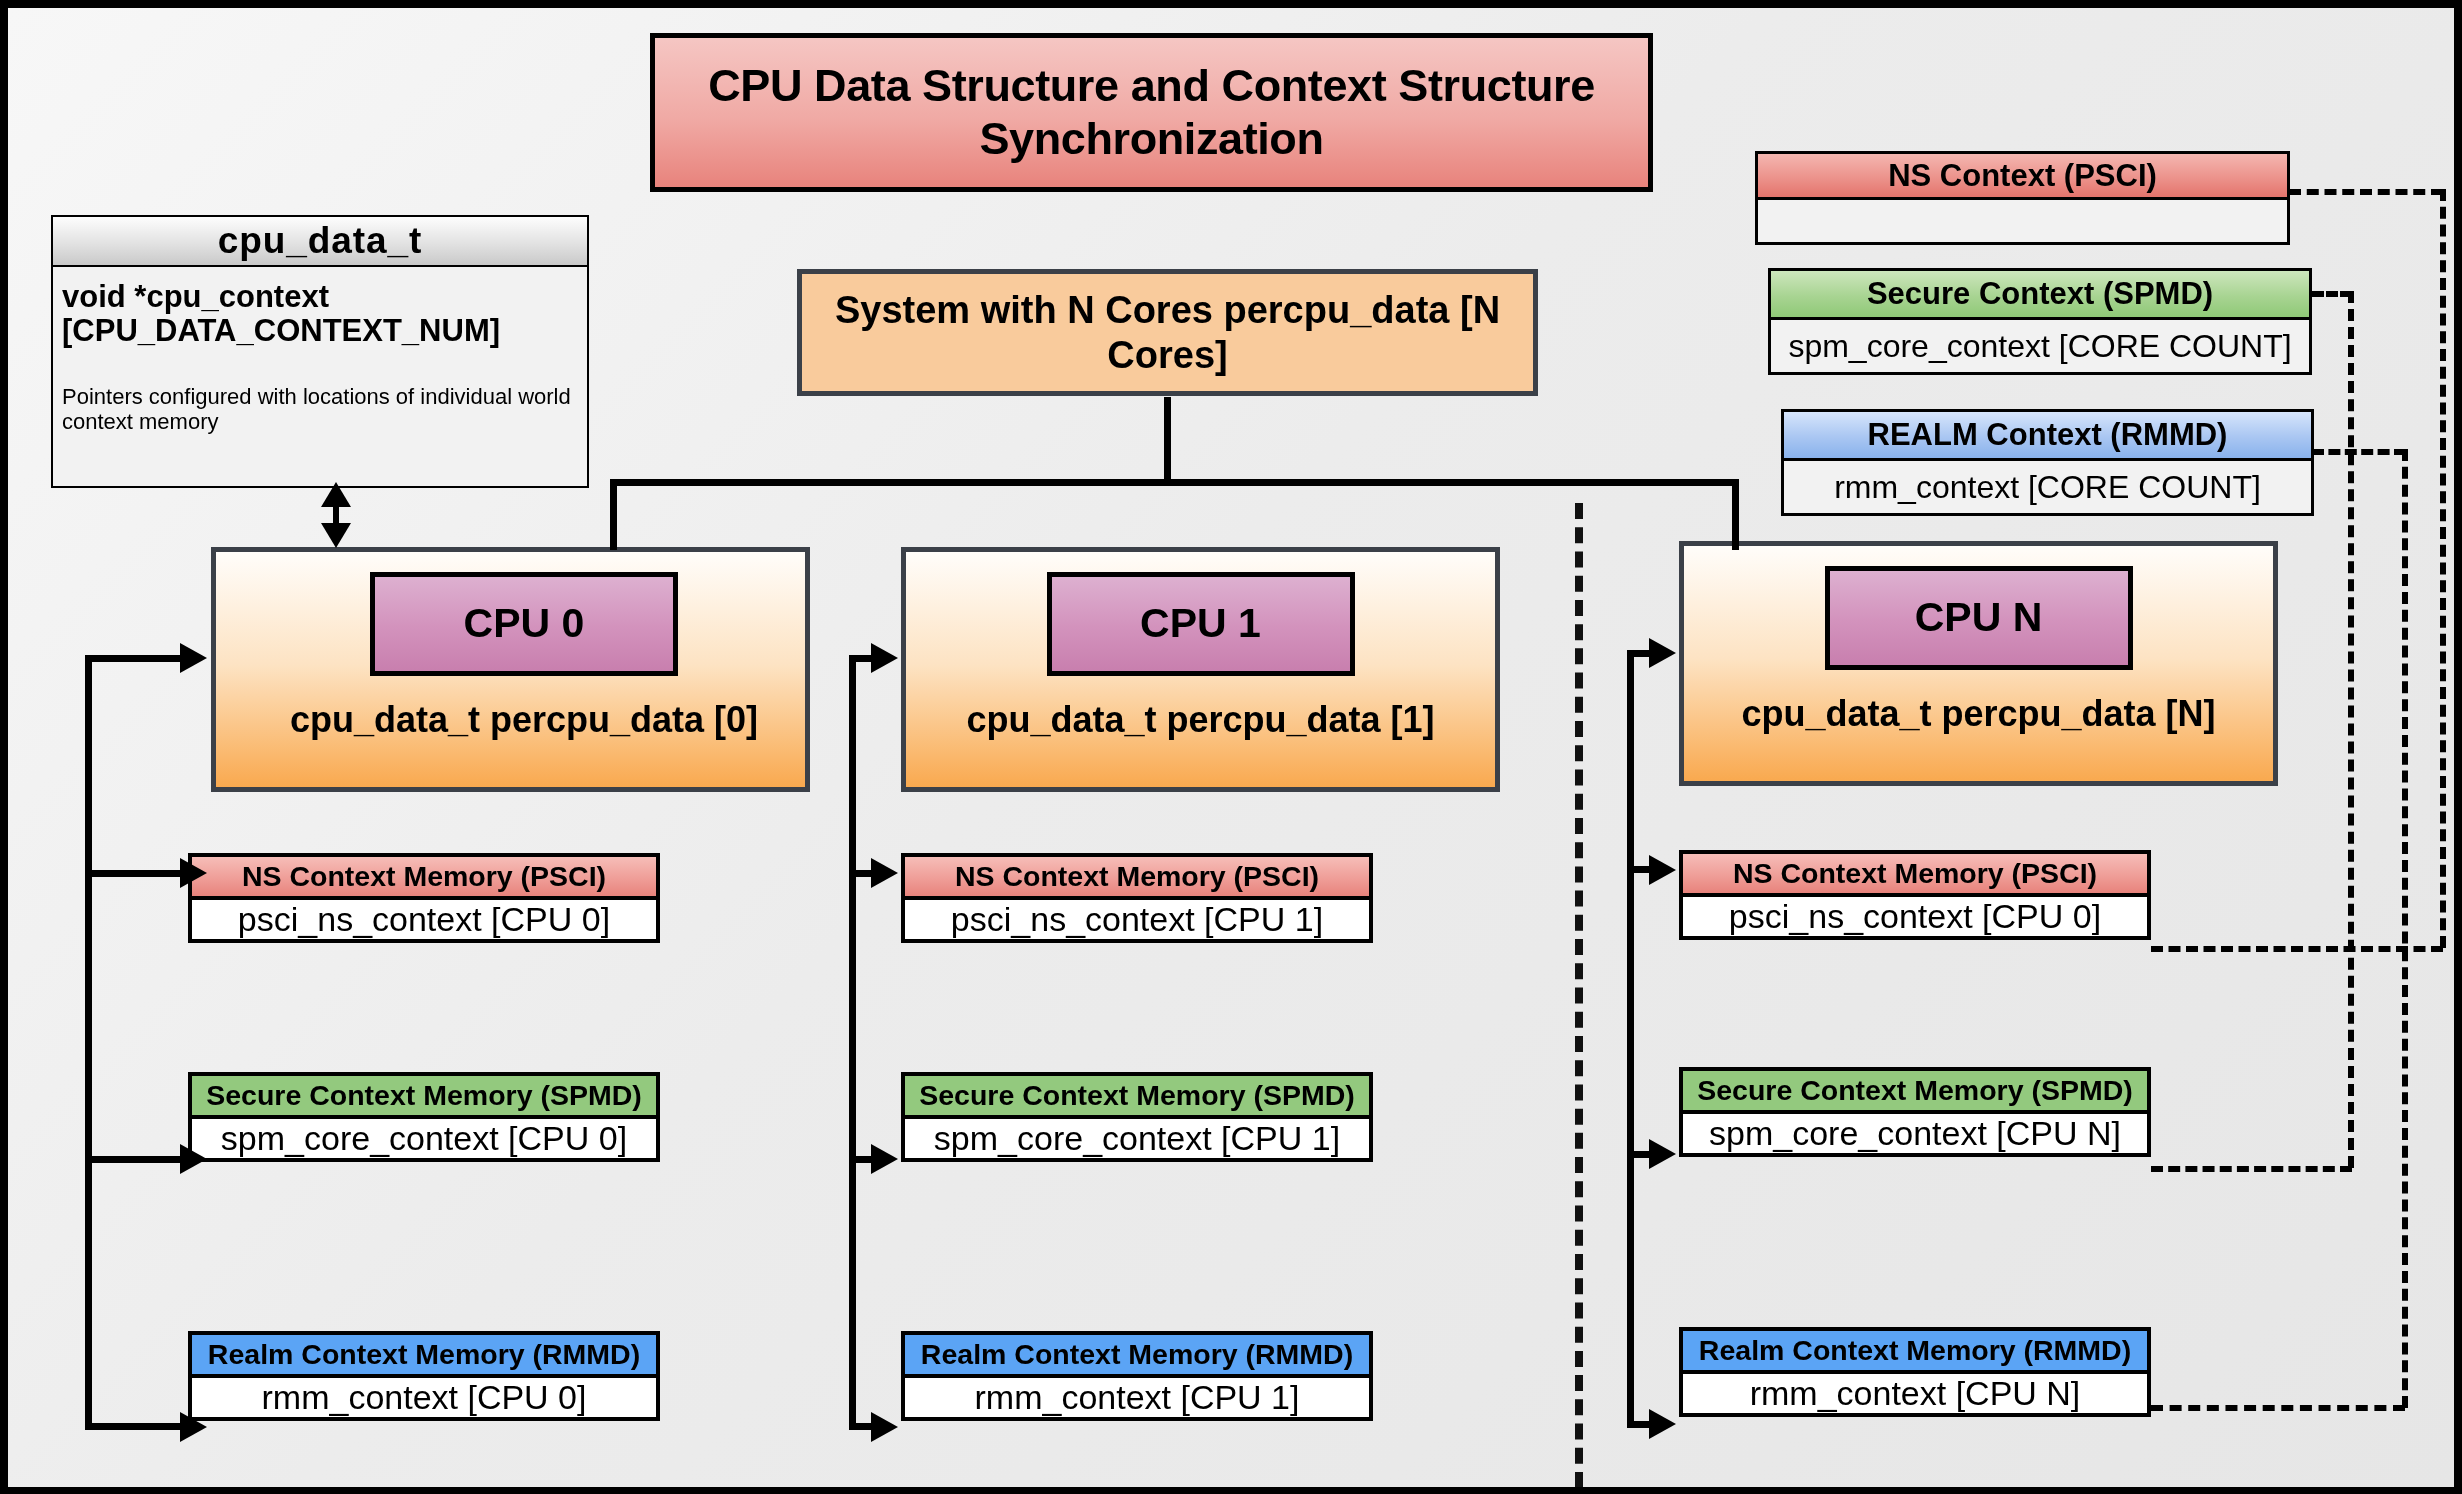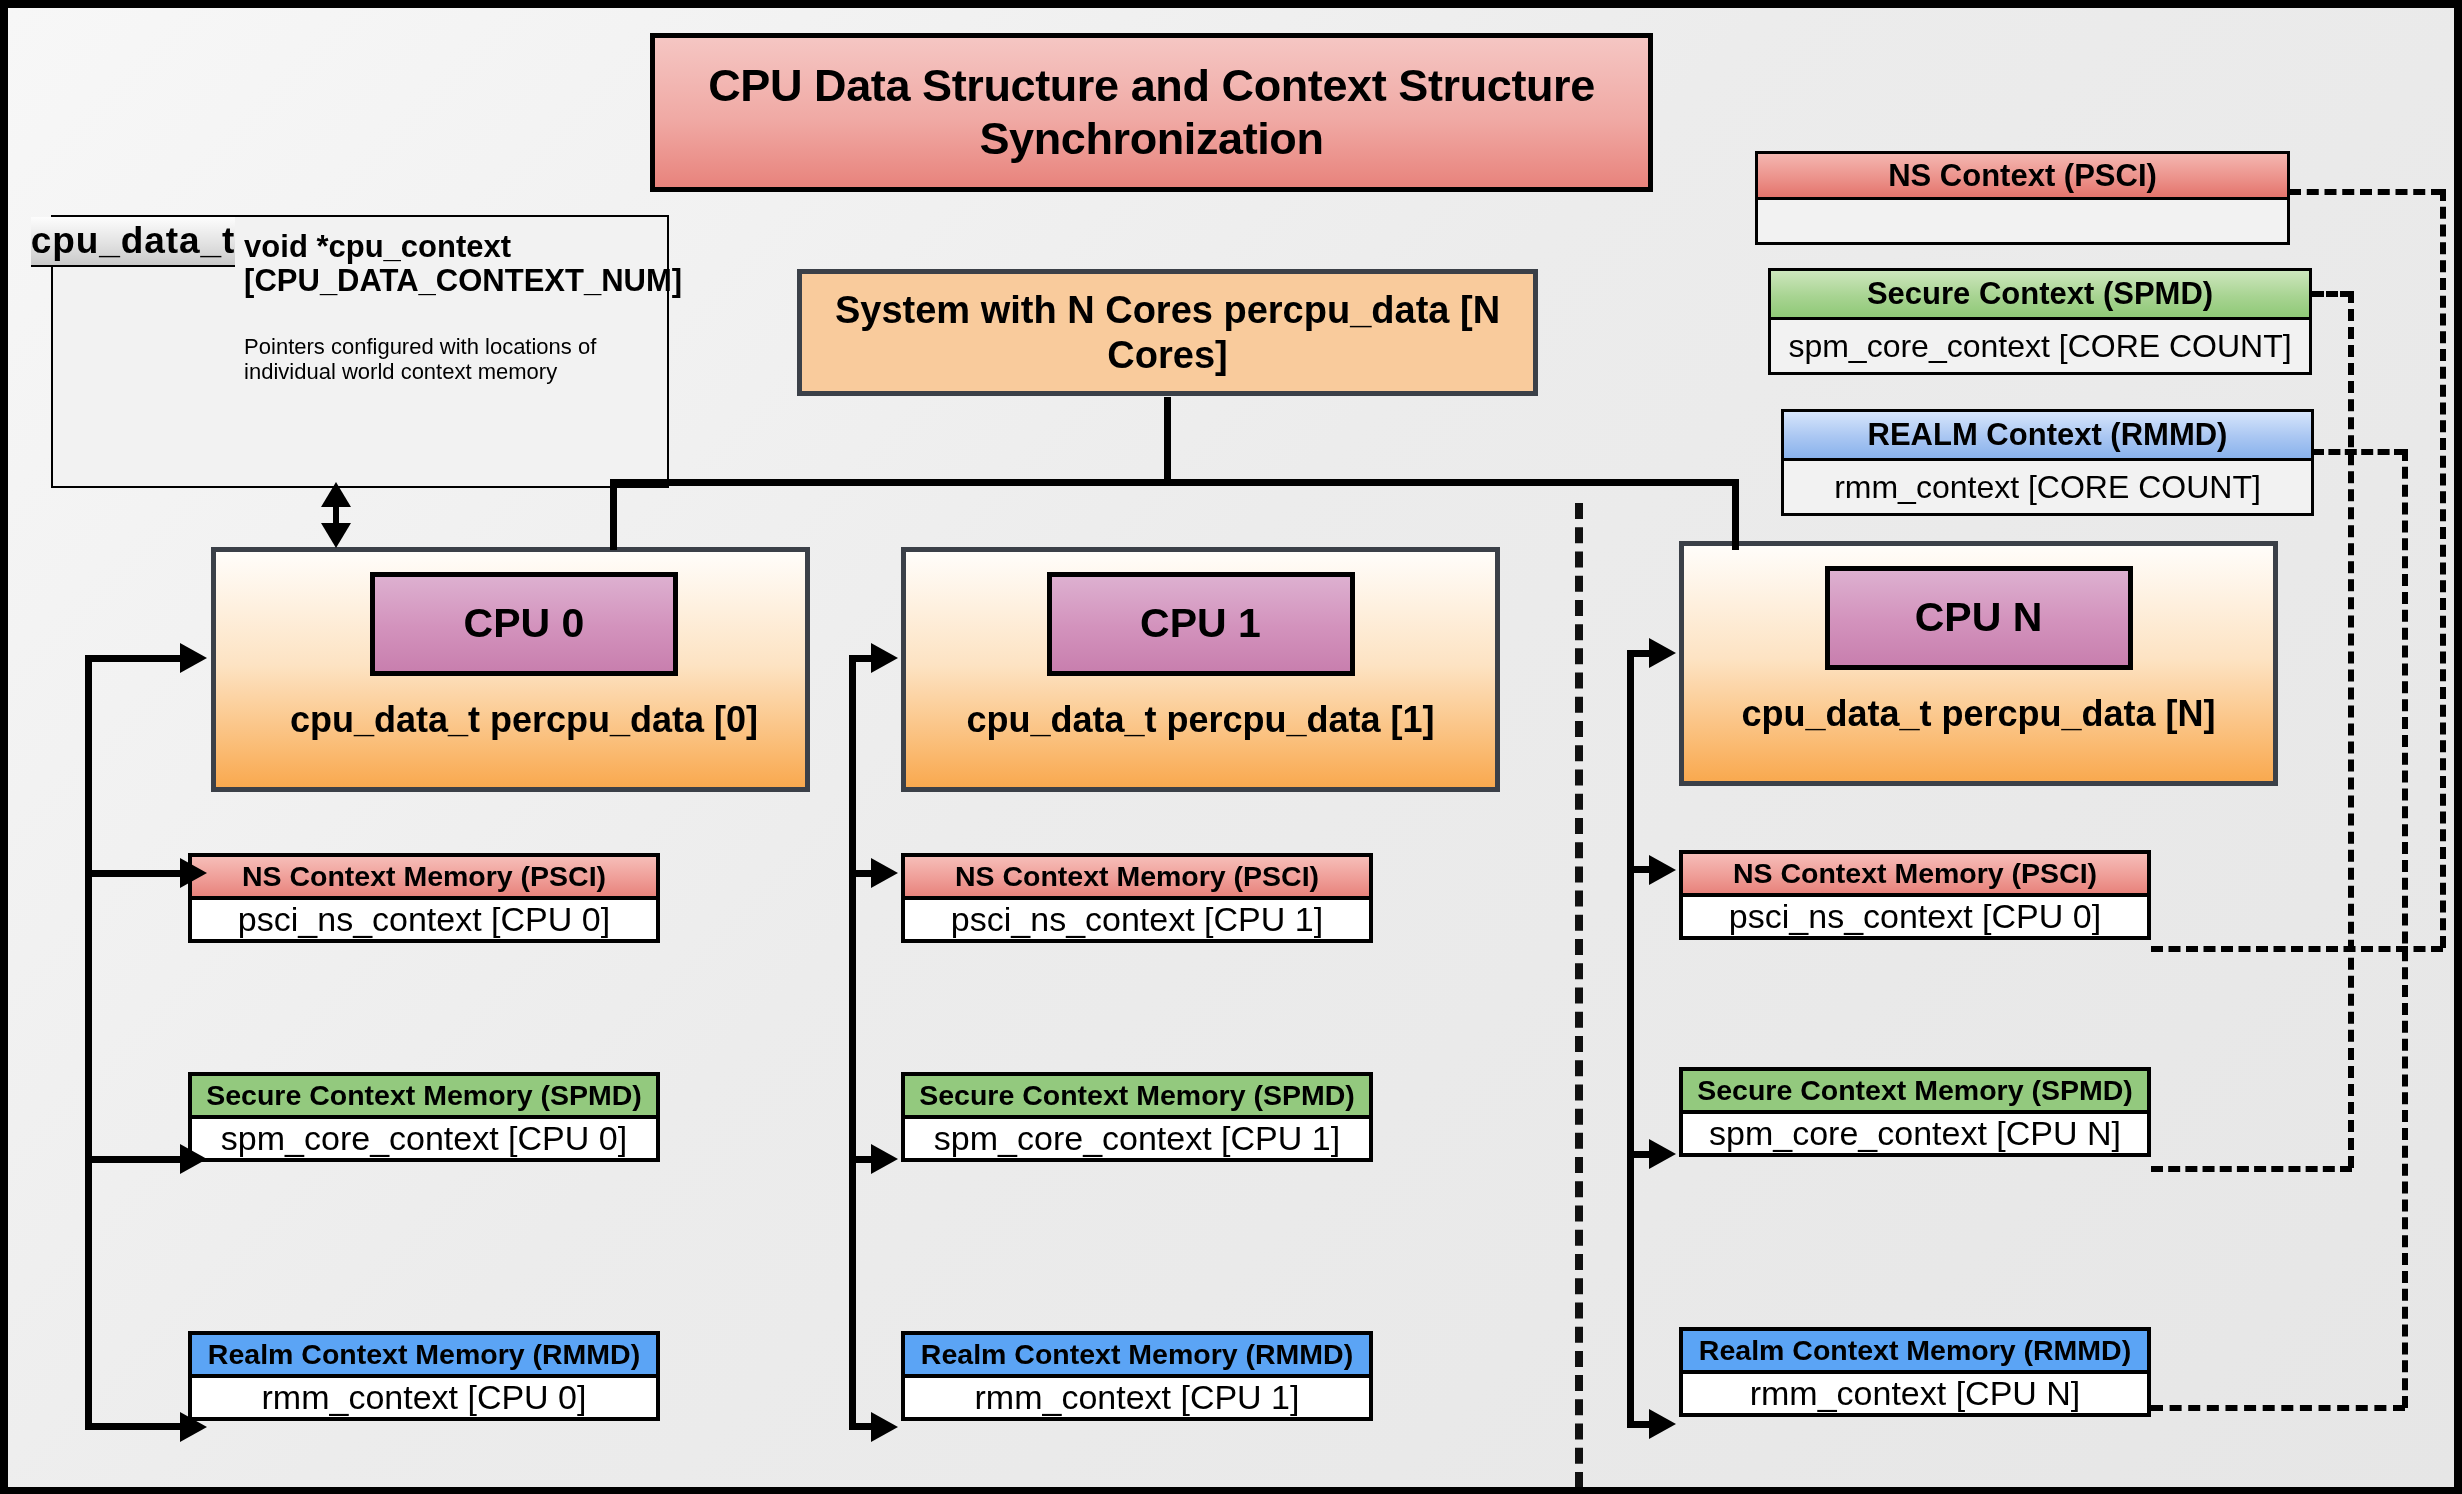--- a/index.html
+++ b/index.html
@@ -45,10 +45,10 @@
 
   
   .struct-box {
-    left: 43px; top: 207px; width: 618px; height: 273px;
+    left: 43px; top: 207px; width: 538px; height: 273px;
     border: 2.7px solid #000;
     background: #f2f2f2;
-    display: flex; flex-direction: row; justify-content: center;
+    display: flex; flex-direction: column;
   }
   .struct-header {
     height: 48px;

